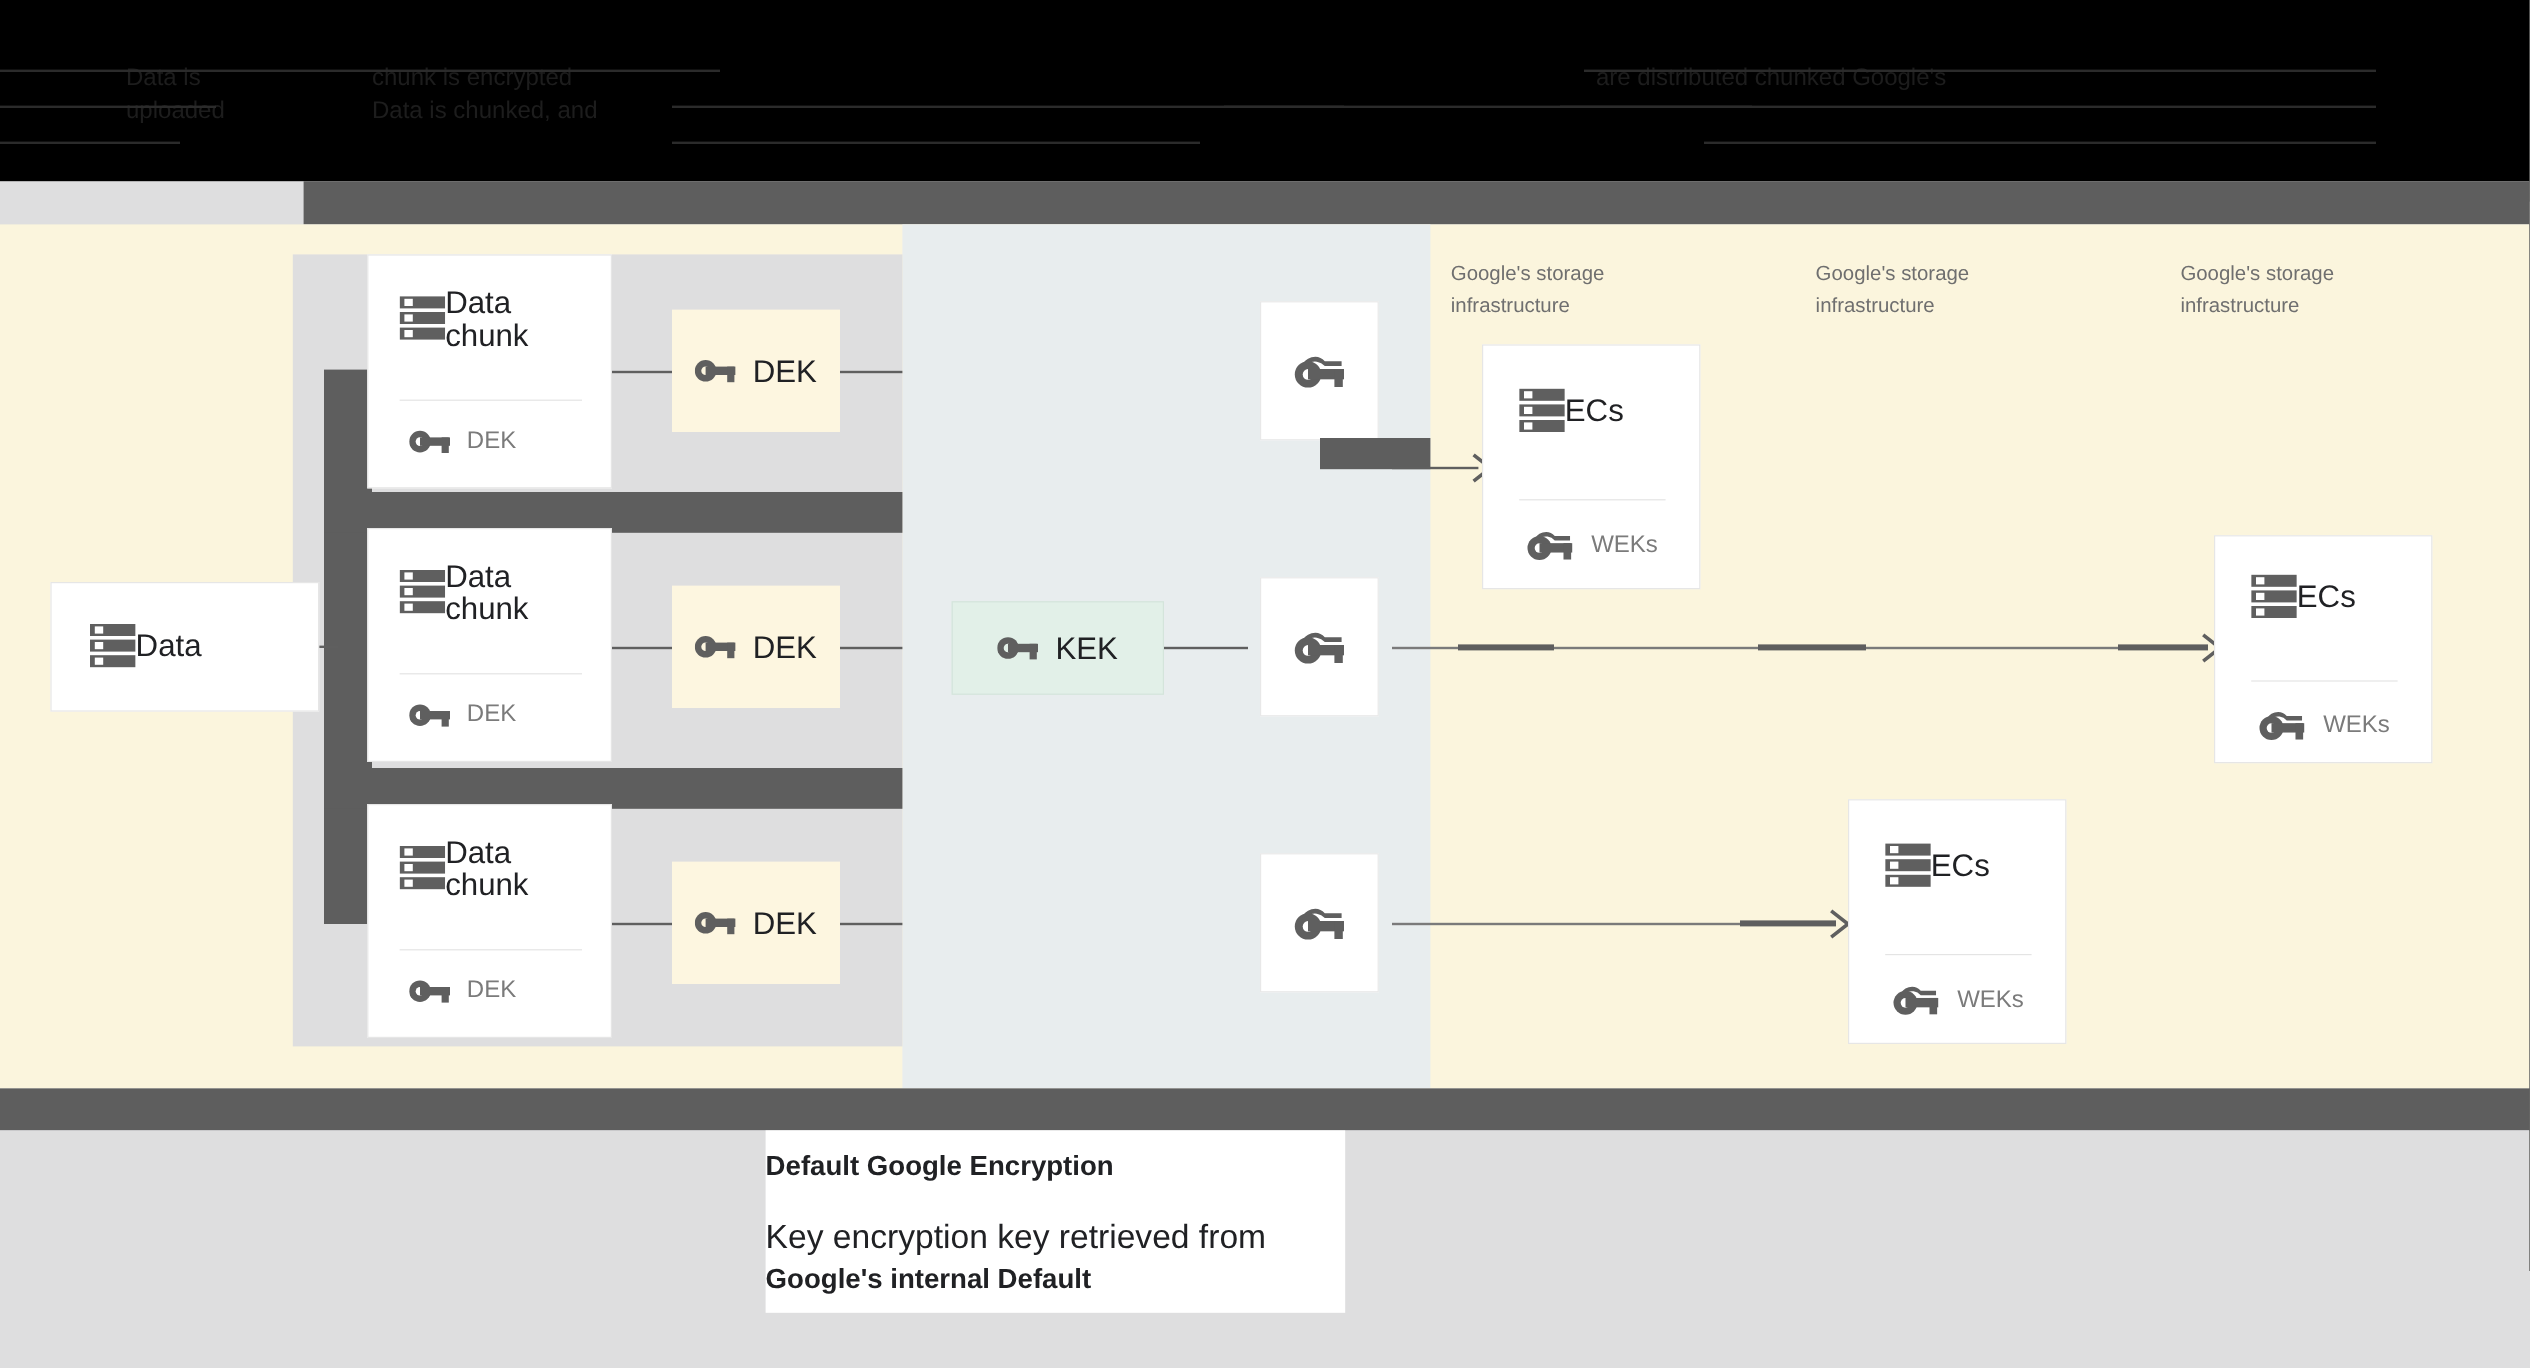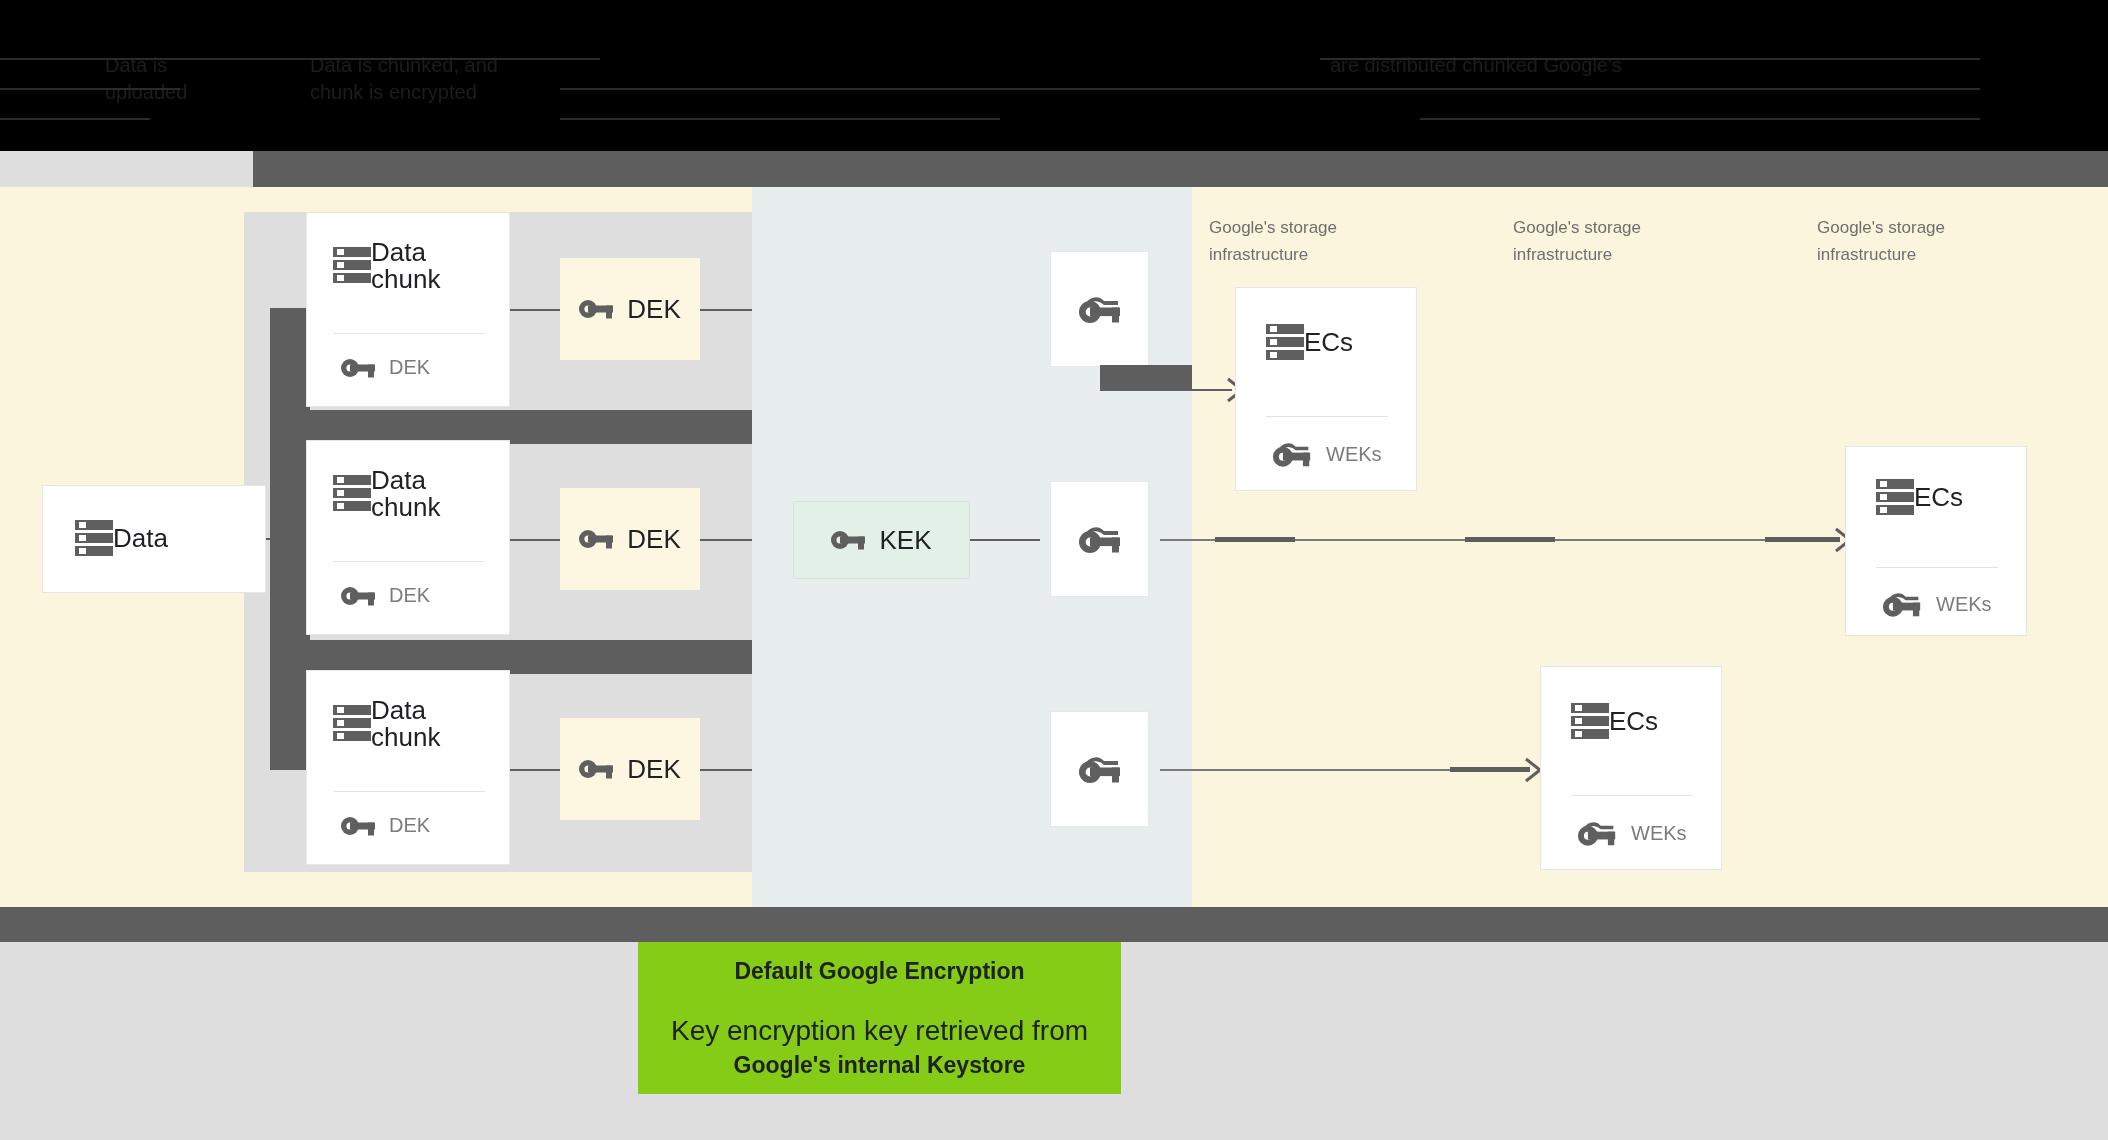--- a/index.html
+++ b/index.html
@@ -58,8 +58,8 @@
       <div>uploaded</div>
     </div>
     <div class="hdr-col" style="left:310px;top:52px;width:420px;">
+      <div>chunk is encrypted</div>
       <div>Data is chunked, and</div>
-      <div>chunk is encrypted</div>
     </div>
     <div class="hdr-col" style="left:1330px;top:52px;width:660px;">
       <div>are distributed chunked Google's</div>

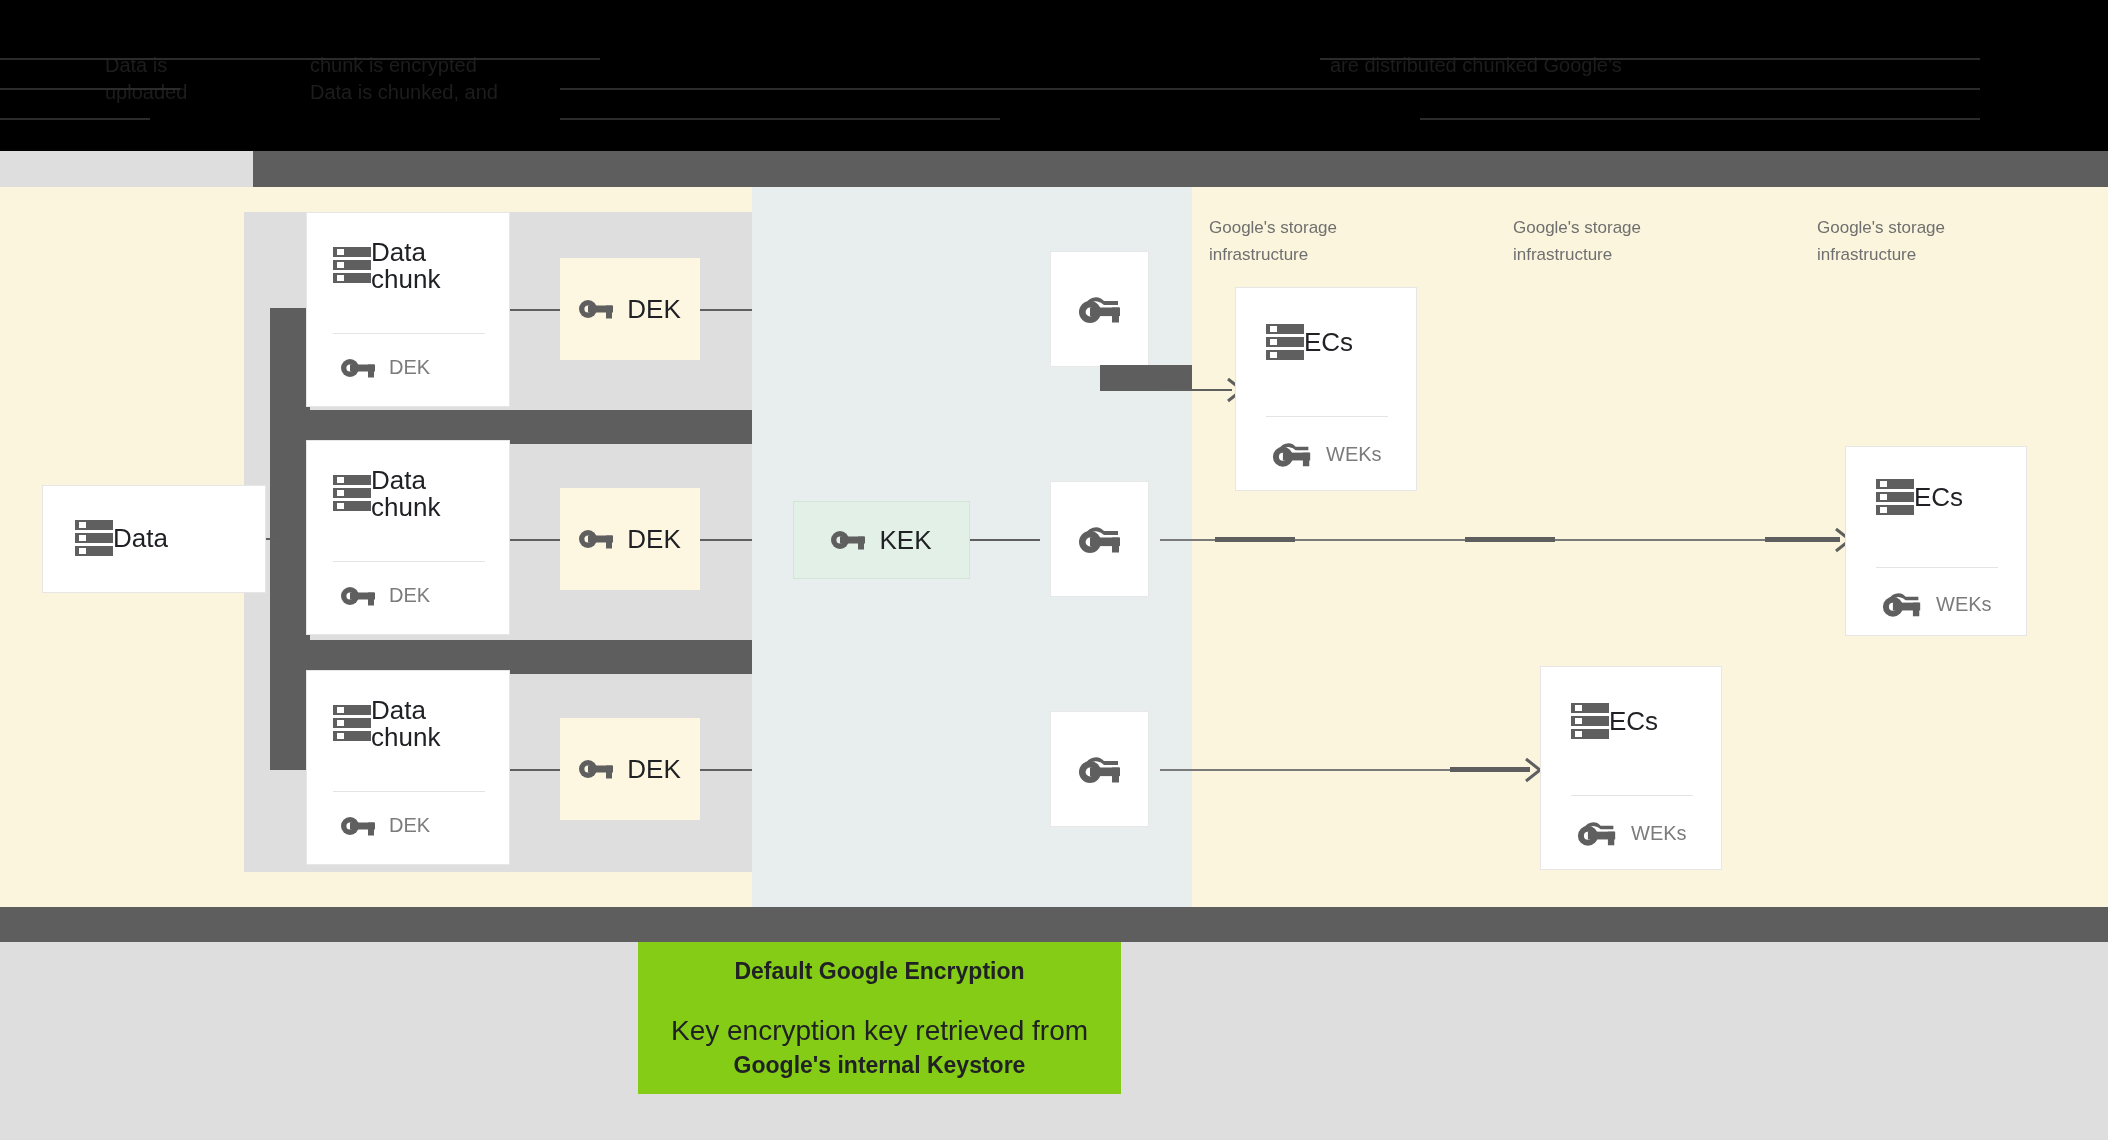--- a/index.html
+++ b/index.html
@@ -39,8 +39,8 @@
   .collabel{position:absolute;font-size:17px;color:#6f6f6f;line-height:27px;}
 
   
-  .captionbox{position:absolute;background:#84cc16;box-sizing:border-box;display:flex;
-    flex-direction:column;align-items:center;justify-content:center;}
+  .captionbox{position:absolute;background:#ffffff;box-sizing:border-box;display:flex;
+    flex-direction:column;align-items:flex-start;justify-content:center;}
   .cap-title{font-size:23px;font-weight:bold;color:#202124;}
   .cap-l1{font-size:28px;color:#202124;margin-top:30px;}
   .cap-l2{font-size:23px;font-weight:bold;color:#202124;margin-top:5px;}

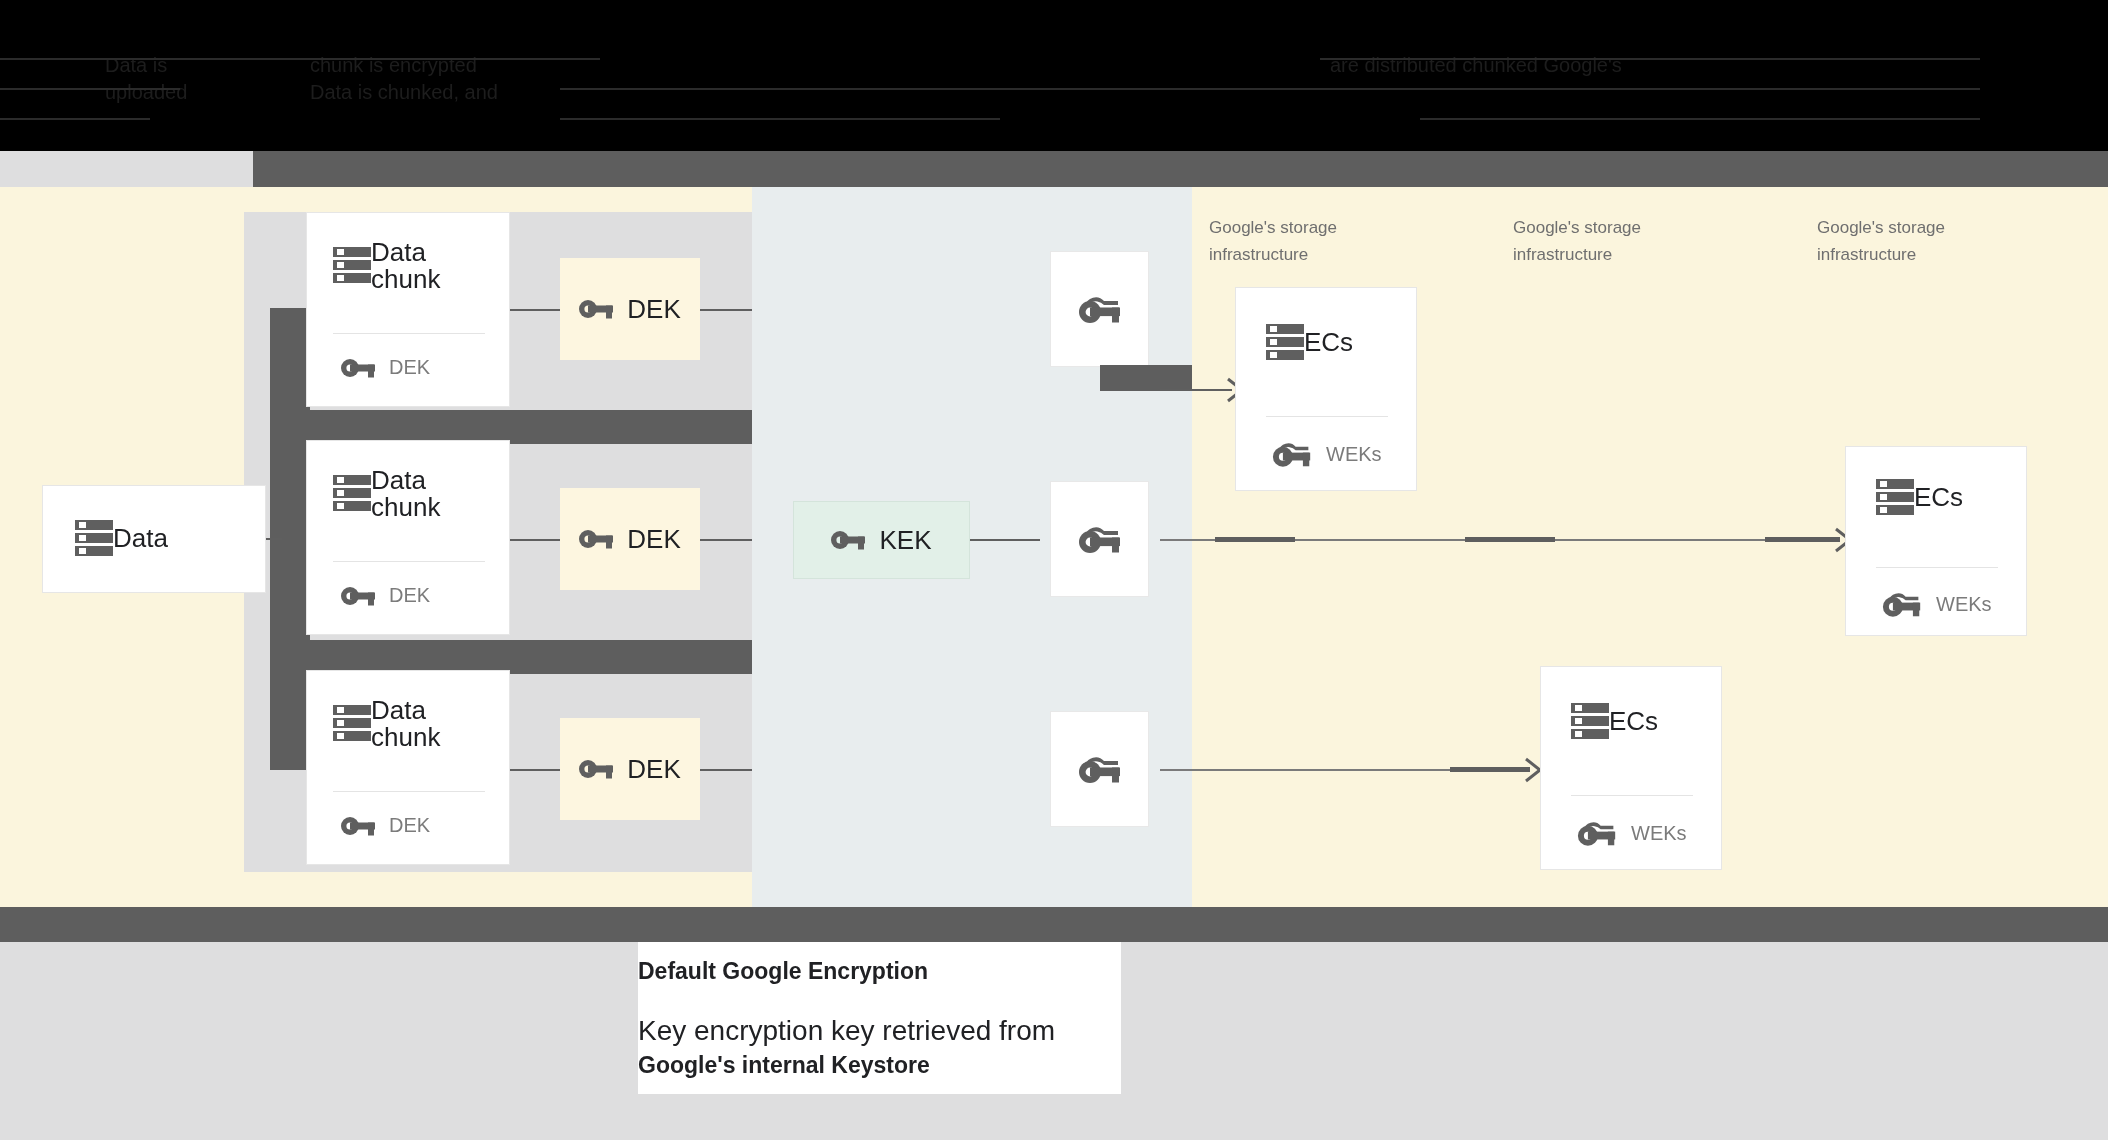--- a/index.html
+++ b/index.html
@@ -415,7 +415,7 @@
   <div class="captionbox" style="left:638px;top:942px;width:483px;height:152px;">
     <div class="cap-title">Default Google Encryption</div>
     <div class="cap-l1">Key encryption key retrieved from</div>
-    <div class="cap-l2">Google's internal Keystore</div>
+    <div class="cap-l2">Google's internal Default</div>
   </div>
 
 </div>

